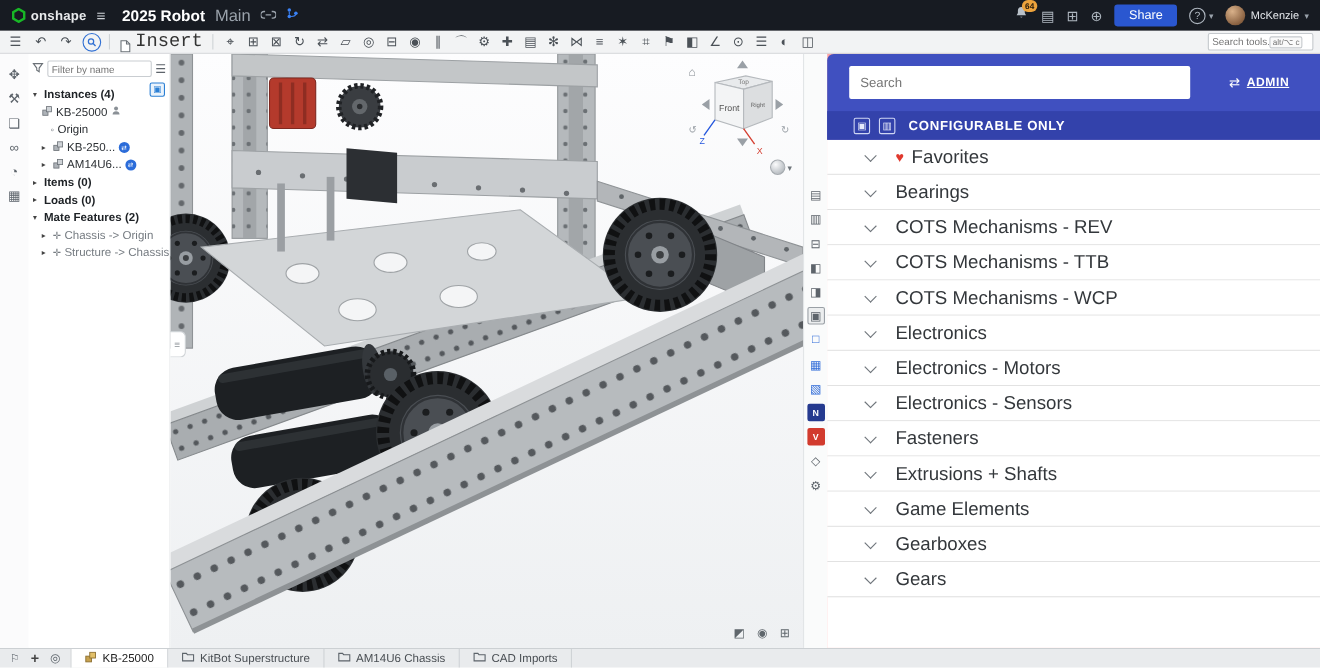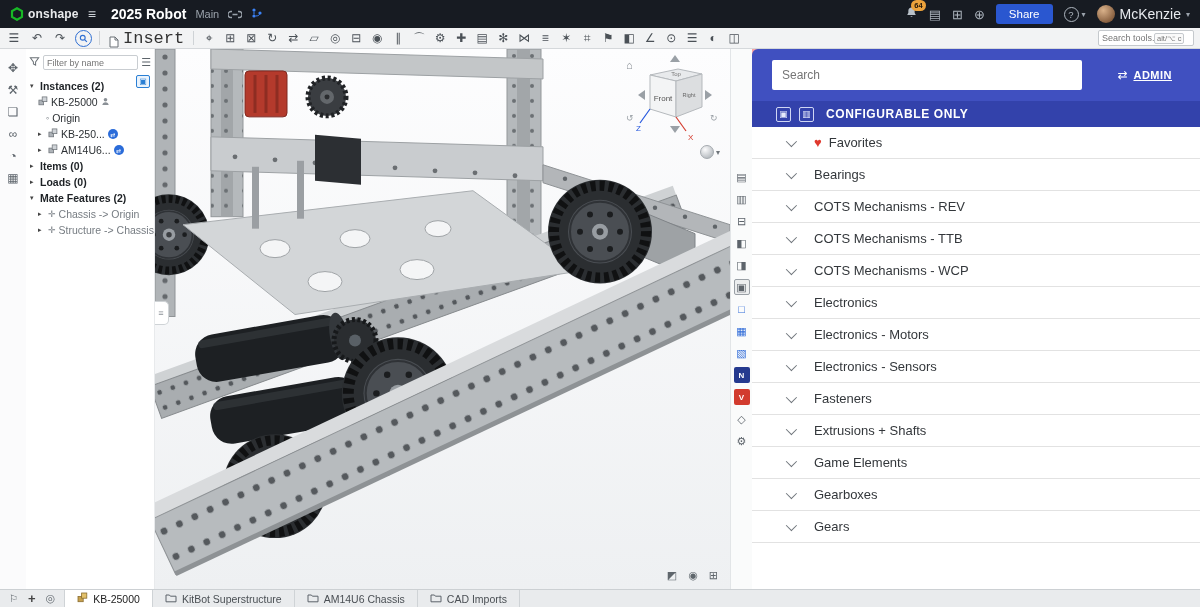--- a/index.html
+++ b/index.html
@@ -13,7 +13,7 @@
   .logo-text { color:#e8eaec; font-size:12px; font-weight:bold; letter-spacing:.2px; }
   .menu-glyph { color:#cdd2d8; font-size:14px; cursor:pointer; }
   .doc-title { font-size:14px; font-weight:bold; margin-left:6px; }
-  .ws-label { font-size:11px; color:#9aa2ab; }
+  .ws-label { font-size:15px; color:#9aa2ab; }
   .tb-right { margin-left:auto; display:flex; align-items:center; gap:11px; }
   .tb-ic { color:#aeb6bf; font-size:13px; line-height:1; cursor:pointer; }
   .bell-wrap { position:relative; }

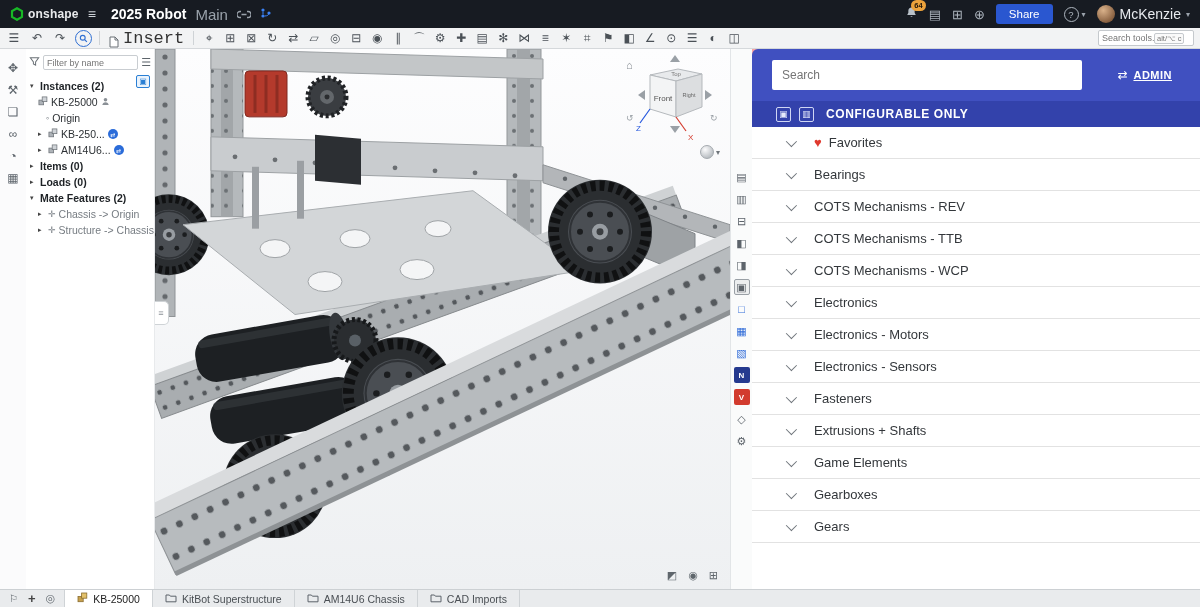--- a/index.html
+++ b/index.html
@@ -22,7 +22,7 @@
   .help-circ { width:15px; height:15px; border:1.5px solid #aeb6bf; border-radius:50%; color:#aeb6bf; font-size:9.5px; display:flex; align-items:center; justify-content:center; }
   .caret { color:#9aa2ab; font-size:8px; }
   .avatar { width:18px; height:18px; border-radius:50%; background:radial-gradient(circle at 35% 30%, #d9b18a, #8a6242 70%, #5d4027); }
-  .user-name { font-size:14px; color:#e7eaee;text-align:center; }
+  .user-name { font-size:10px; color:#e7eaee;text-align:center; }
 
   
   #toolbar { height:21px; background:#f2f3f4; border-bottom:1px solid #d5d8db; display:flex; align-items:center; padding:0 6px; gap:7px; flex-shrink:0; }

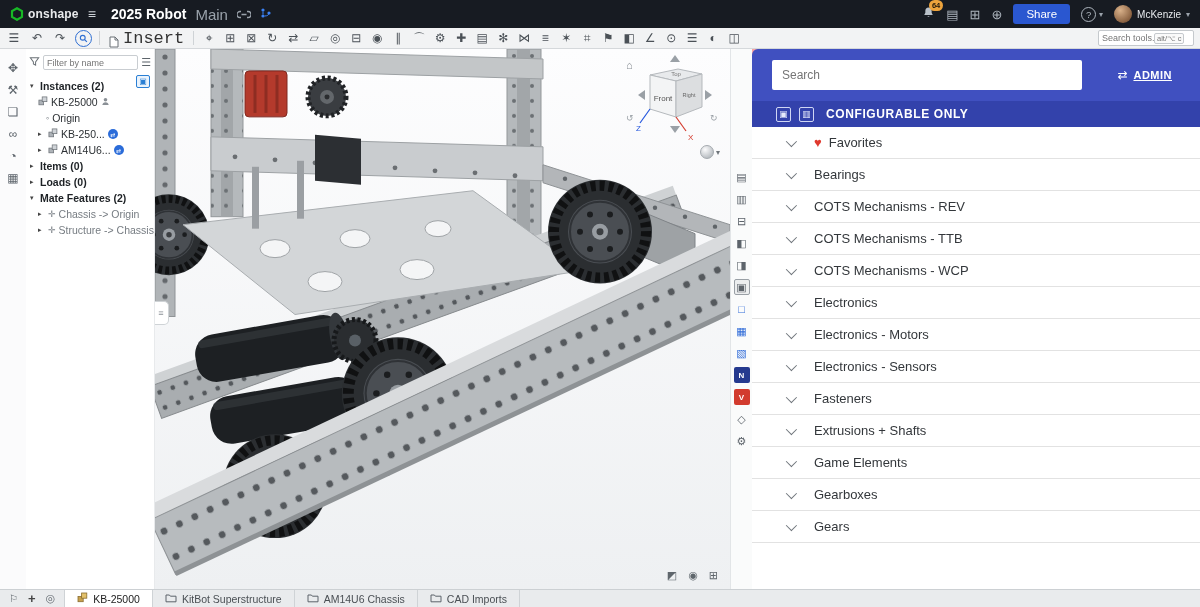--- a/index.html
+++ b/index.html
@@ -241,7 +241,7 @@
       <div class="tree">
         <div class="trow hdr">
           <span class="tcaret">▾</span>
-          <span class="tlabel">Instances (2)</span>
+          <span class="tlabel">Instances (4)</span>
         </div>
         <div class="trow sub">
           <span class="tico"><svg width="10" height="10" viewBox="0 0 11 11">

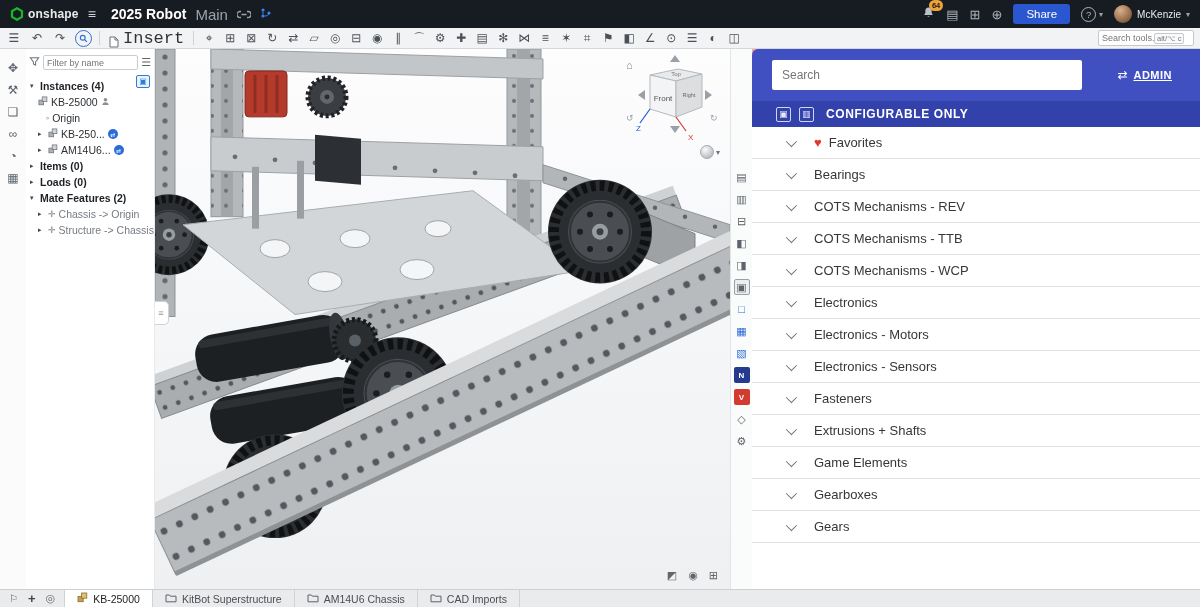--- a/index.html
+++ b/index.html
@@ -91,7 +91,7 @@
   .chev { width:8px; height:8px; border-right:1.6px solid #6f757b; border-bottom:1.6px solid #6f757b; transform:rotate(45deg) translateY(-2px); margin-right:20px; flex-shrink:0; }
   .heart { display:none; color:#e0392e; font-size:13px; margin-right:7px; }
   .cat-row.favorites .heart { display:inline; }
-  .cat-label { font-size:13px; color:#33373b; }
+  .cat-label { font-size:17px; color:#33373b; }
 
   
   #tabbar { height:18px; background:#e9ebed; border-top:1px solid #ccd0d3; display:flex; align-items:stretch; font-size:10.5px; flex-shrink:0; }

